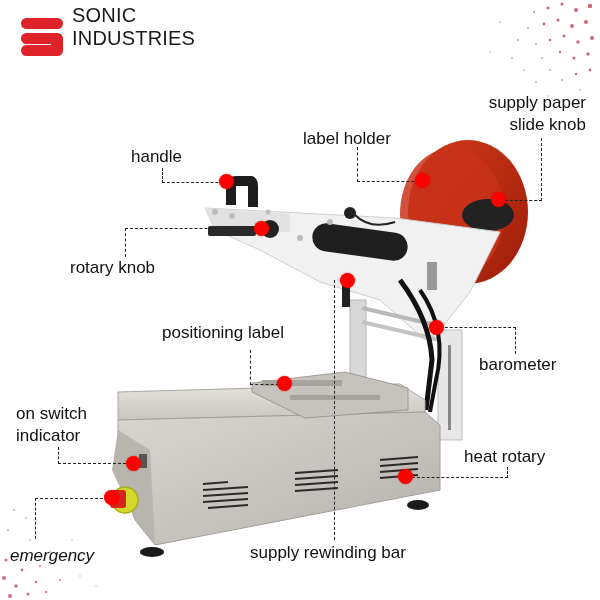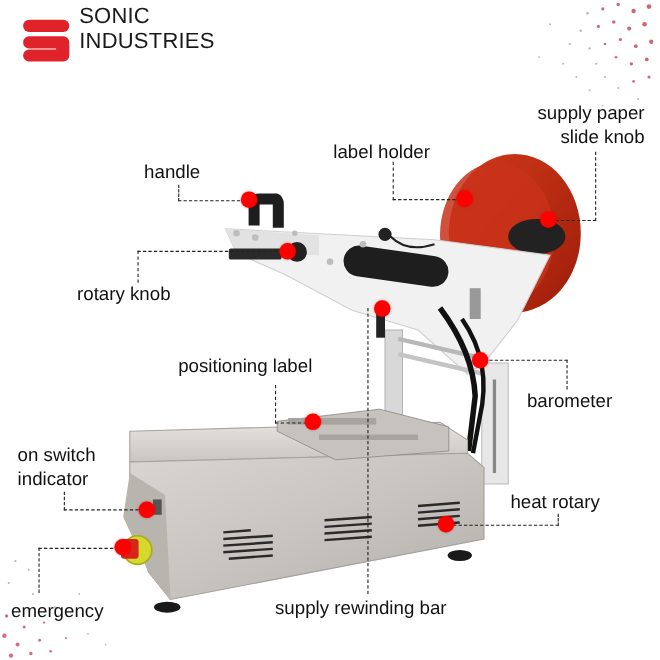--- a/index.html
+++ b/index.html
@@ -210,7 +210,7 @@
   <div>indicator</div>
 </div>
 <div class="label" style="left:464px;top:446px;">heat rotary</div>
-<div class="label" style="left:10px;top:545px;">emergency</div>
+<div class="label" style="left:10px;top:545px;font-style:italic;">emergency</div>
 <div class="label" style="left:250px;top:542px;">supply rewinding bar</div>
 
 </body></html>

